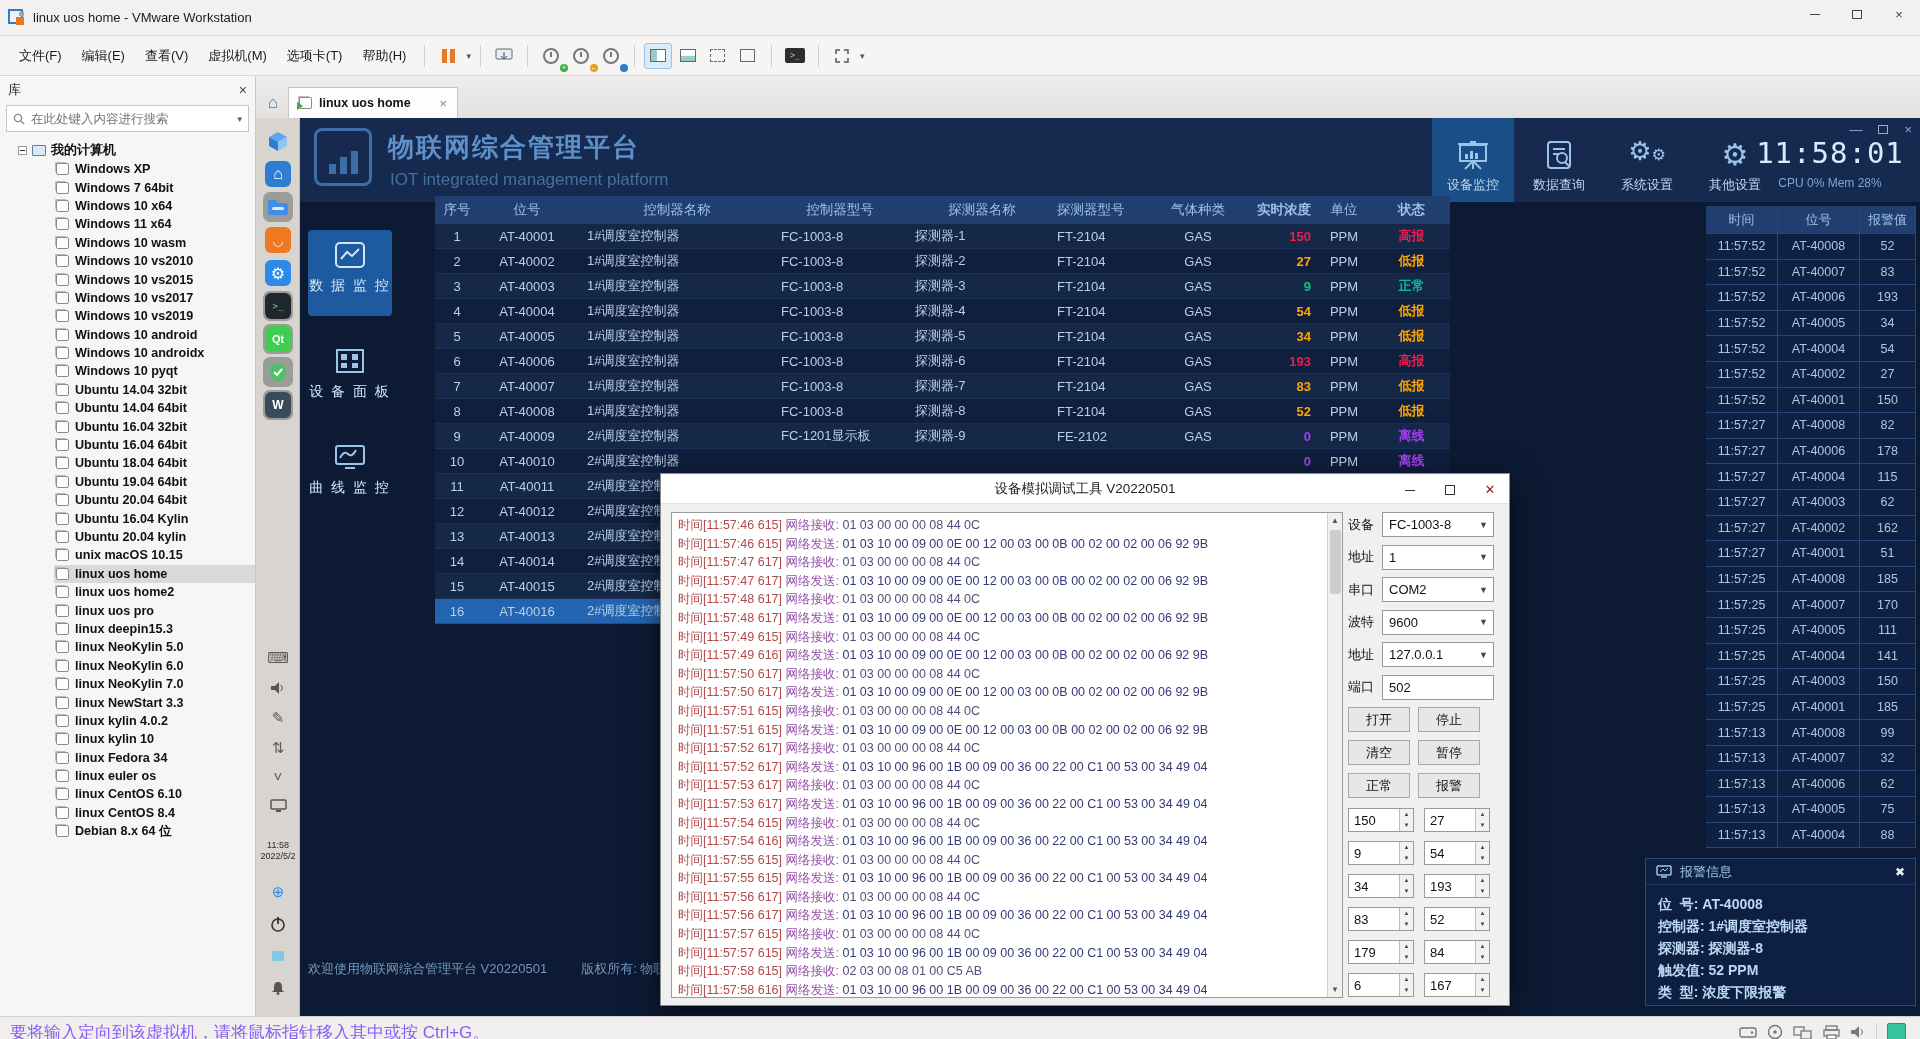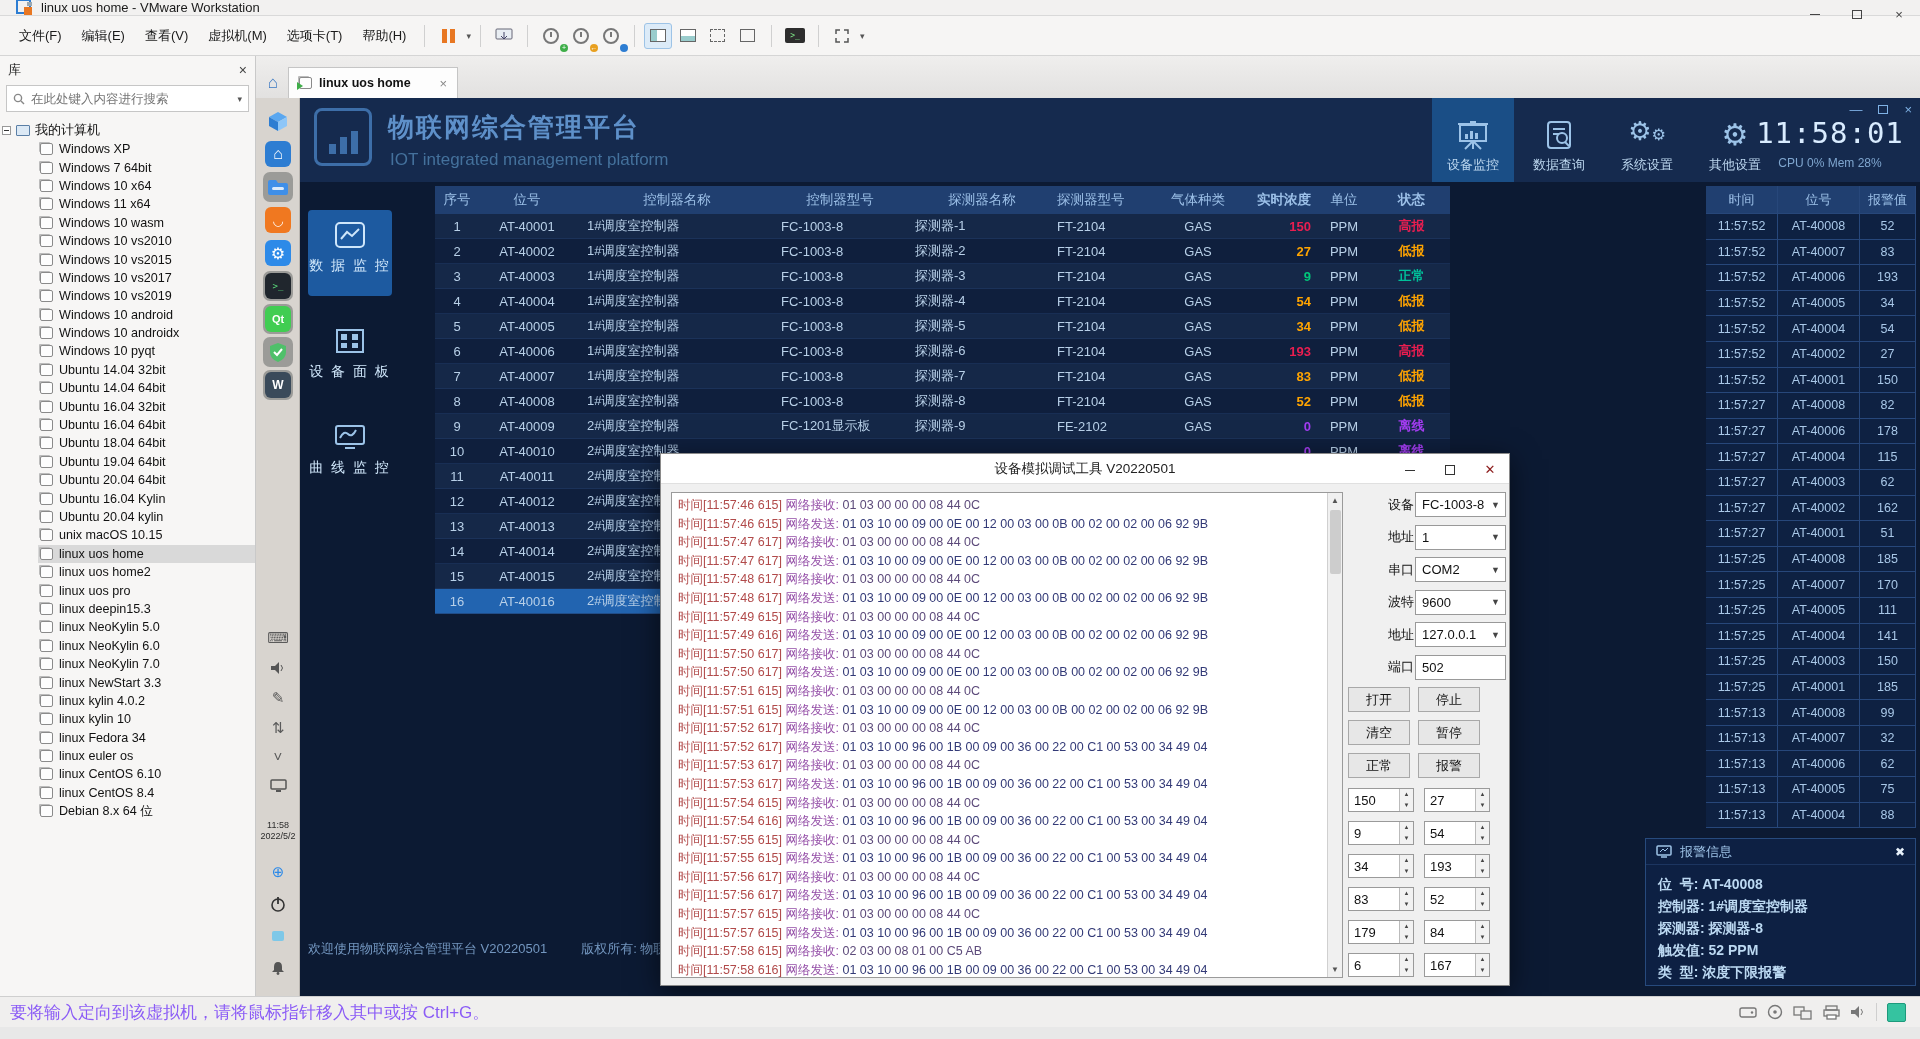--- a/index.html
+++ b/index.html
@@ -7,8 +7,8 @@
     font-family:"Liberation Sans","DejaVu Sans",sans-serif; background:#e8e8e8; }
 
   
-  .titlebar { height:16px; background:#f2f1f0; display:flex; align-items:center;
-    border-bottom:1px solid #d9d9d9; padding-left:16px; position:relative; }
+  .titlebar { height:36px; background:#f2f1f0; display:flex; align-items:center;
+    border-bottom:1px solid #d9d9d9; padding-left:8px; position:relative; }
   .vmw-logo { width:17px; height:17px; margin-right:8px; position:relative; }
   .titlebar .t-text { font-size:13px; color:#1a1a1a; }
   .winbtns { position:absolute; right:0; top:0; height:28px; display:flex; }

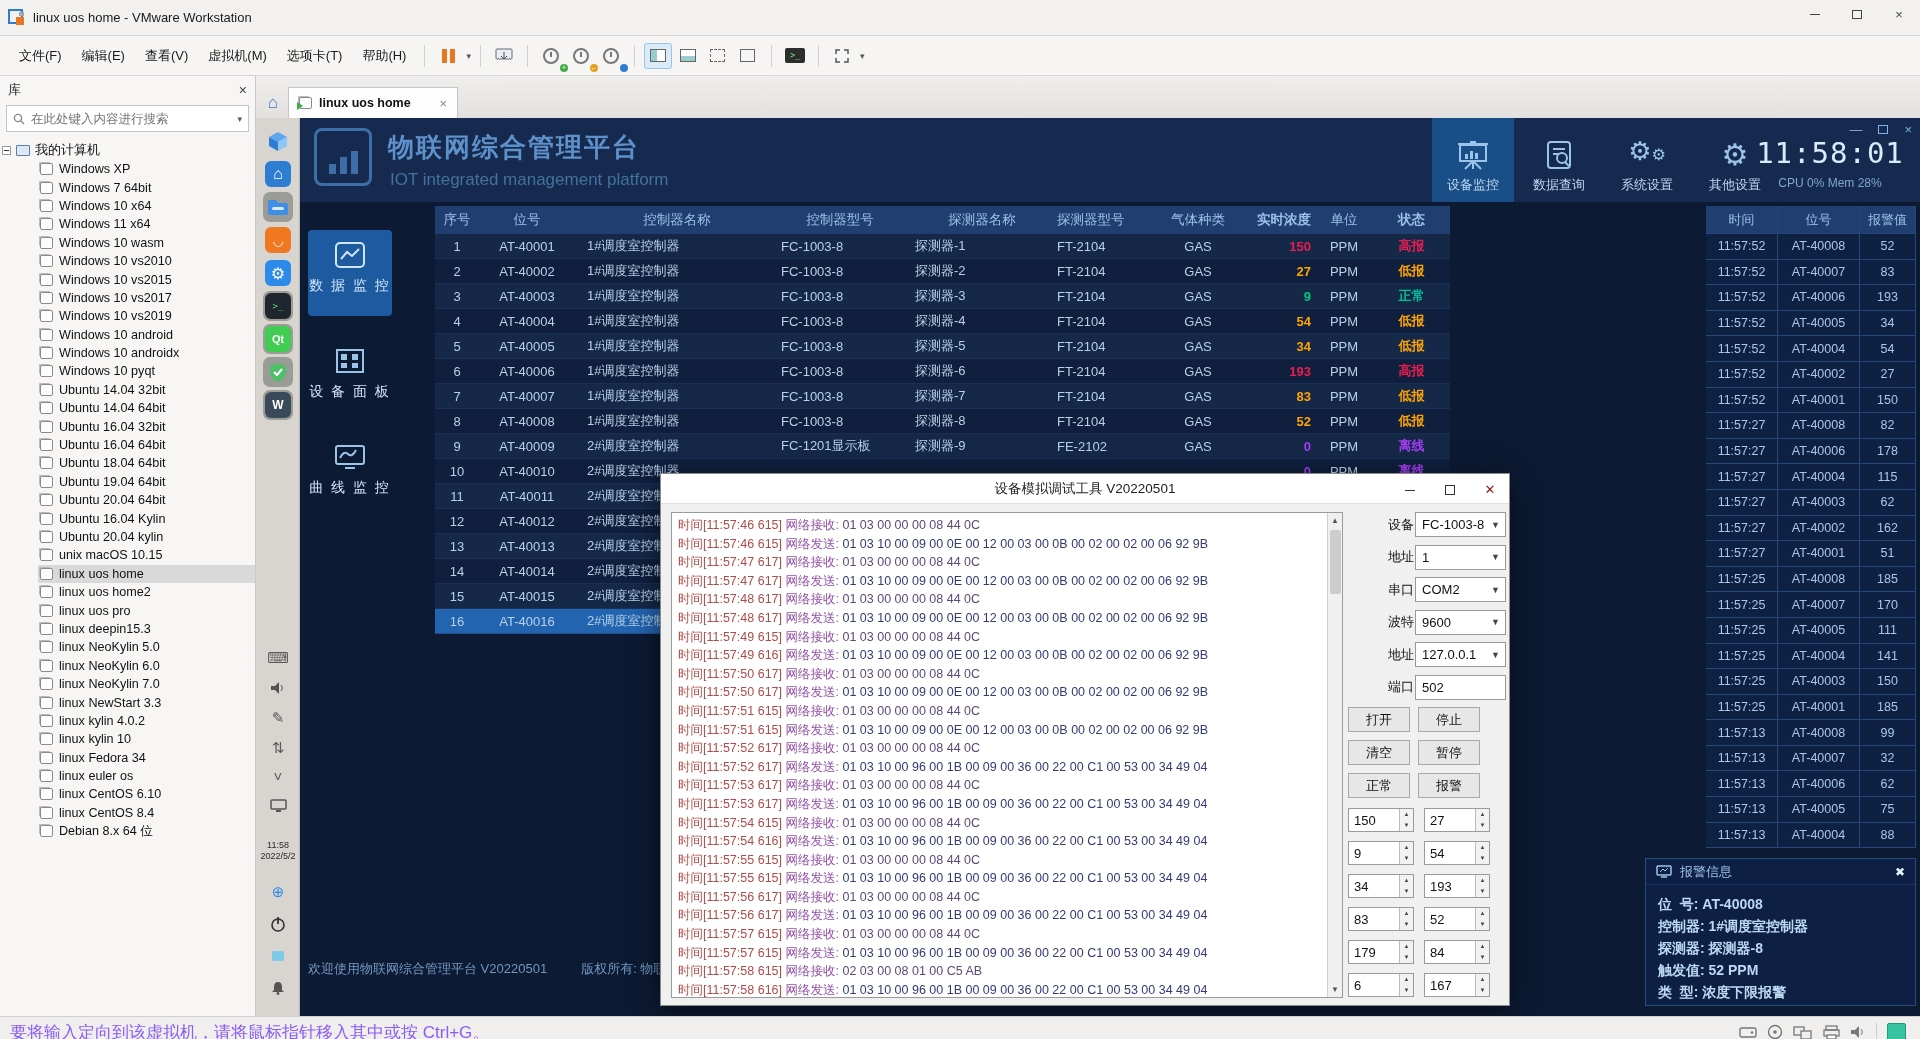--- a/index.html
+++ b/index.html
@@ -48,7 +48,7 @@
   .searchrow input { border:none; outline:none; flex:1; font-size:12.5px; color:#333;
     font-family:"Liberation Sans",sans-serif; background:transparent; }
   .searchrow .sarrow { font-size:9px; color:#555; }
-  .tree { flex:1; overflow:hidden; padding:4px 0 0 2px; }
+  .tree { flex:1; overflow:hidden; padding:4px 0 0 18px;font-weight:bold; }
   .troot { display:flex; align-items:center; gap:5px; font-size:13px; color:#111; height:20px; }
   .expander { width:9px; height:9px; border:1px solid #999; background:#fff; position:relative; }
   .expander:after { content:""; position:absolute; left:1px; top:3px; width:5px; height:1px; background:#333; }

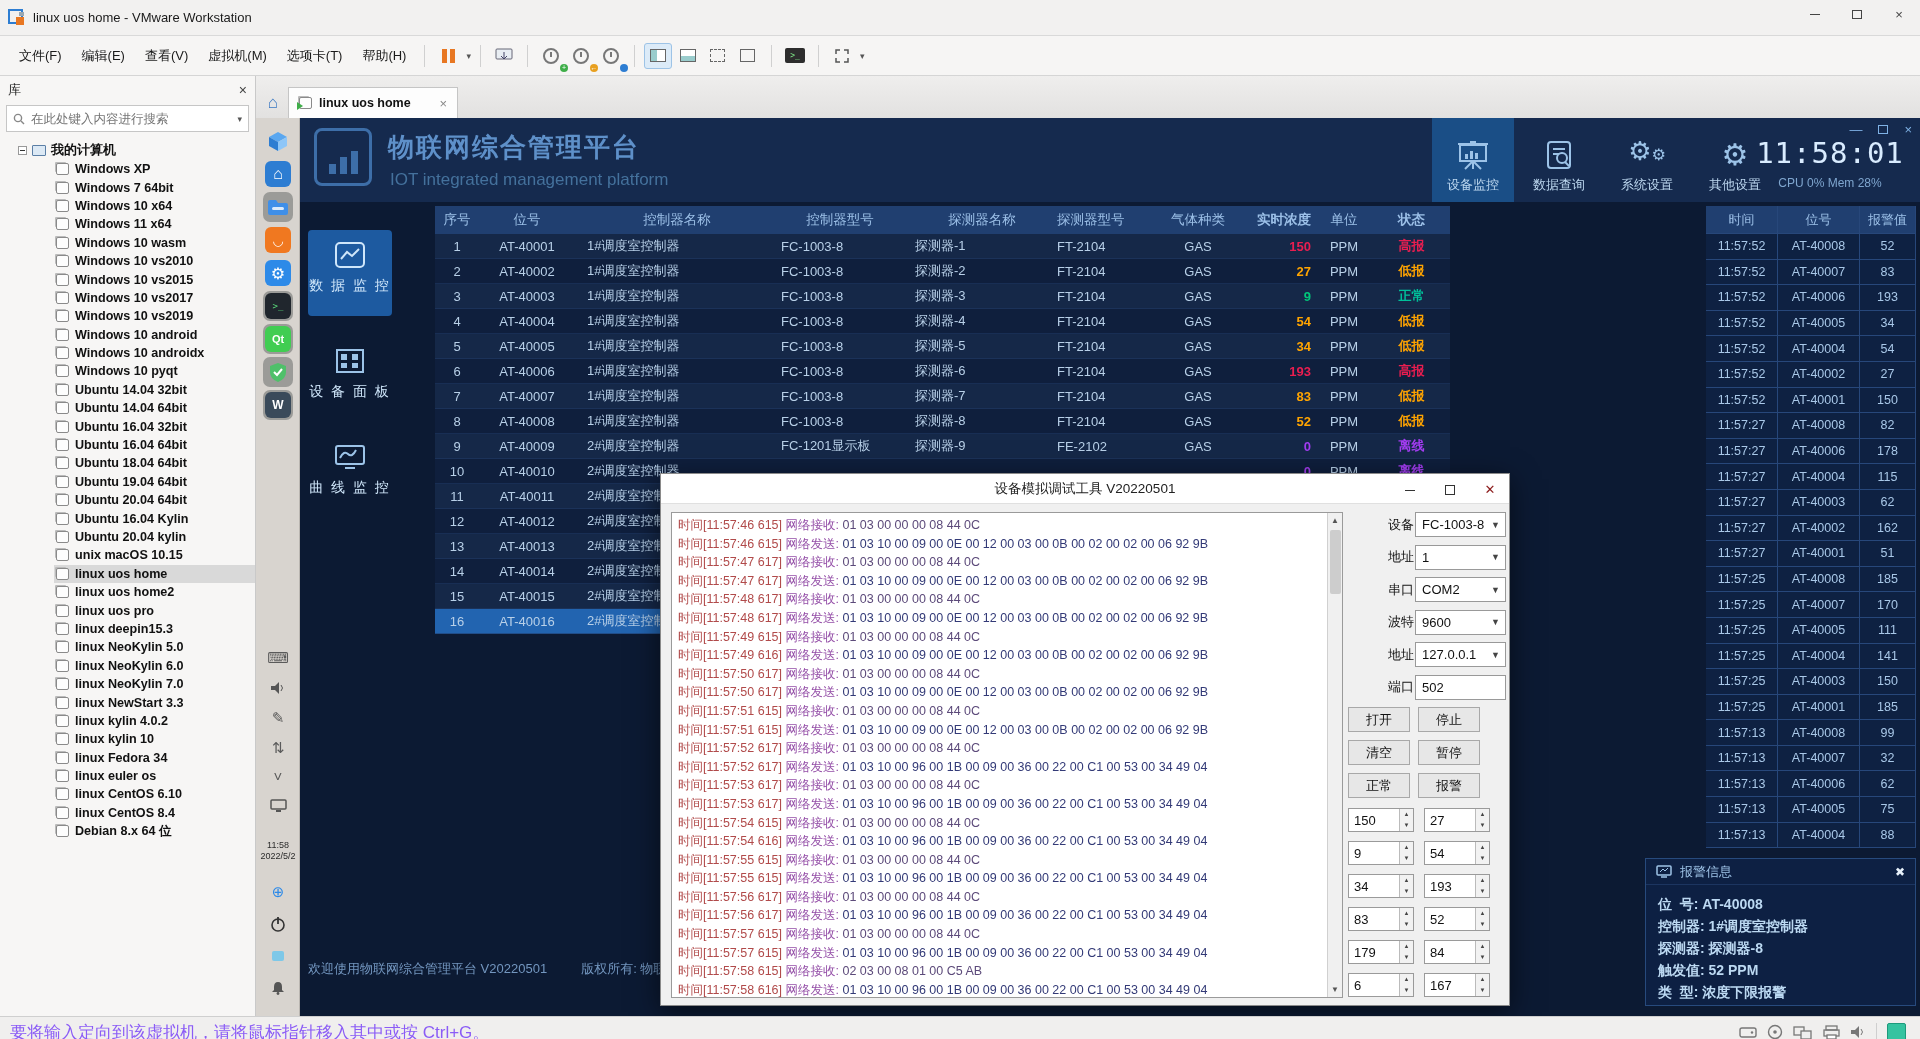--- a/index.html
+++ b/index.html
@@ -113,7 +113,7 @@
   .sidenav-item .nlabel { font-size:14px; color:#cfe6fa; letter-spacing:2px; white-space:nowrap; }
 
   
-  .dtable { position:absolute; left:135px; top:88px; width:1015px; }
+  .dtable { position:absolute; left:135px; top:78px; width:1015px; }
   .dtr { display:flex; height:25px; align-items:center; border-bottom:1px solid rgba(32,58,104,.55); }
   .dtr.hd { height:28px; background:#203f70; border-bottom:none; }
   .dtr.hd .c { color:#9cc0e8; font-size:13.5px; }

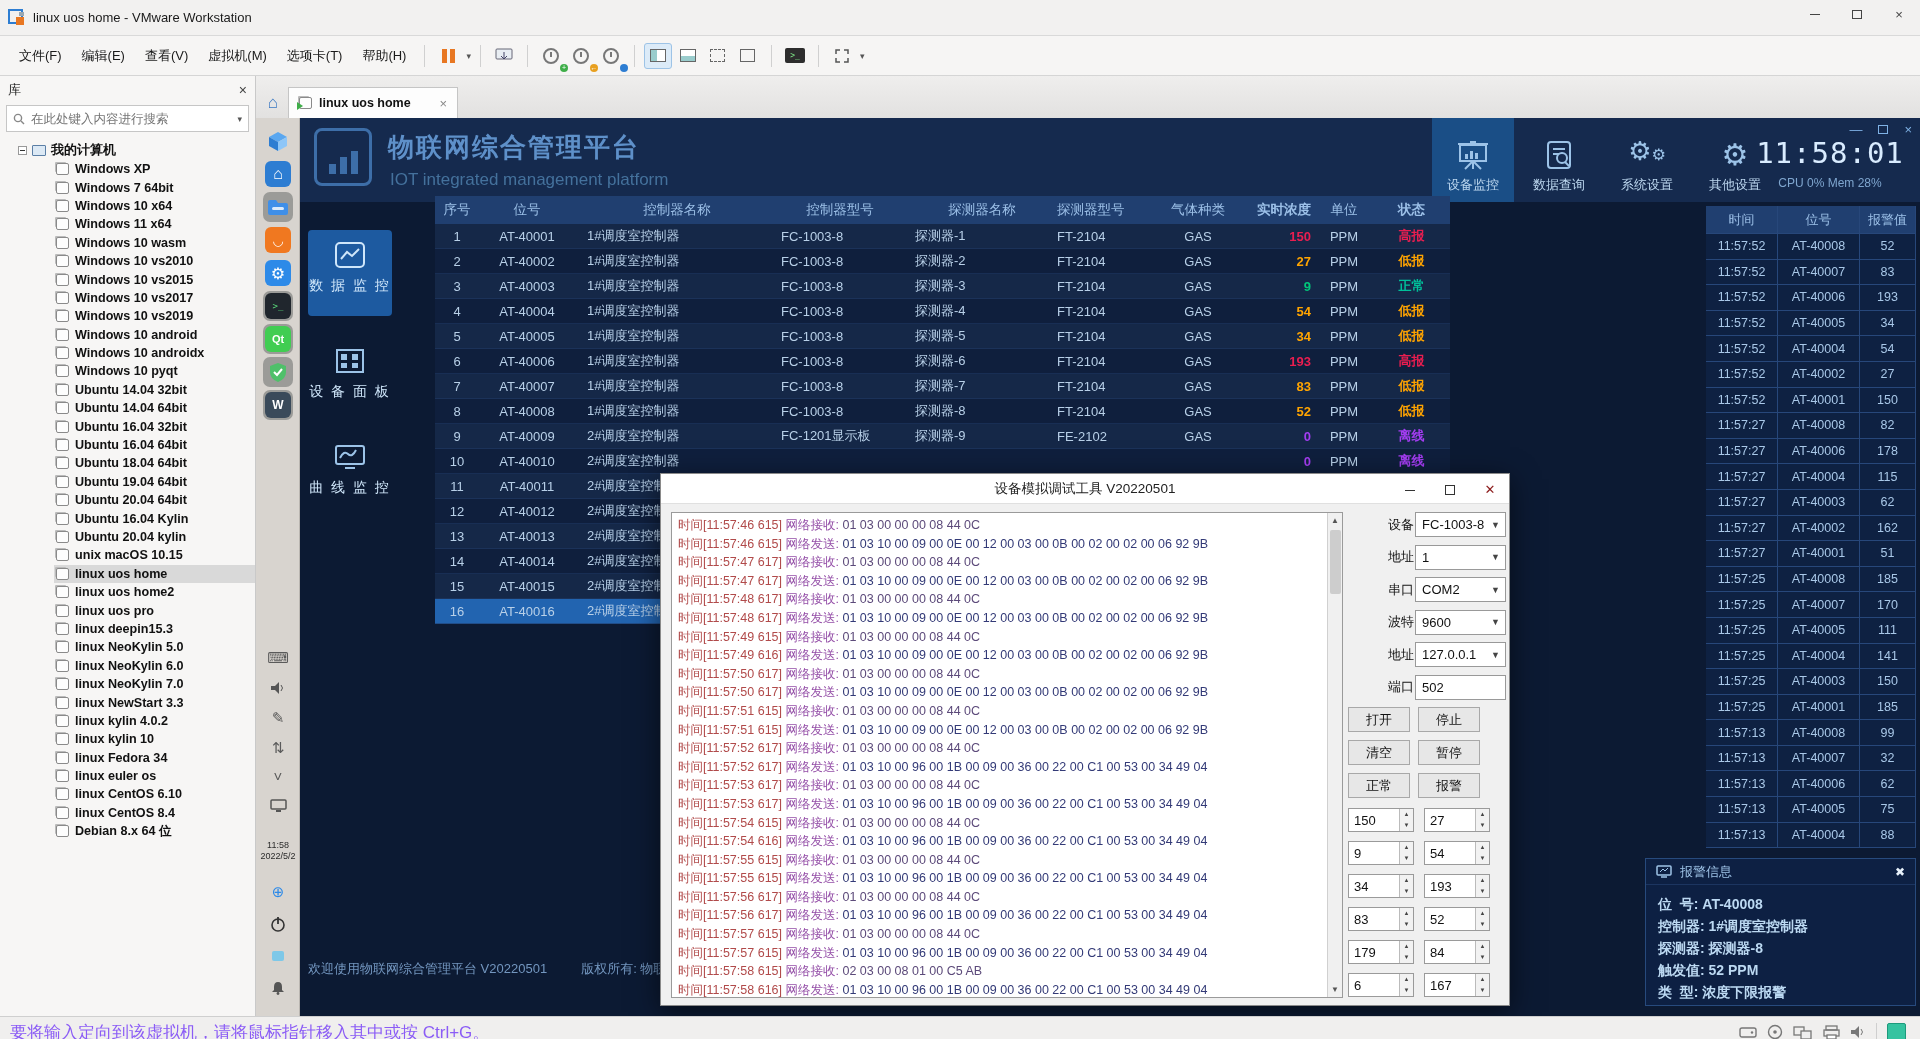--- a/index.html
+++ b/index.html
@@ -168,7 +168,7 @@
   .vs-thumb { position:absolute; left:2px; top:17px; width:11px; height:64px; background:#cdcdcd; border-radius:2px; }
   .dctrl { position:absolute; left:687px; top:38px; width:158px; }
   .dfield { display:flex; align-items:center; margin-bottom:7.5px; }
-  .dlabel { width:34px; font-size:13px; color:#111;margin-left:40px; }
+  .dlabel { width:34px; font-size:13px; color:#111; }
   .dbox { width:112px; height:25px; background:#fff; border:1px solid #999; display:flex;
     align-items:center; padding-left:6px; position:relative; }
   .dval { font-size:13px; color:#111; }

